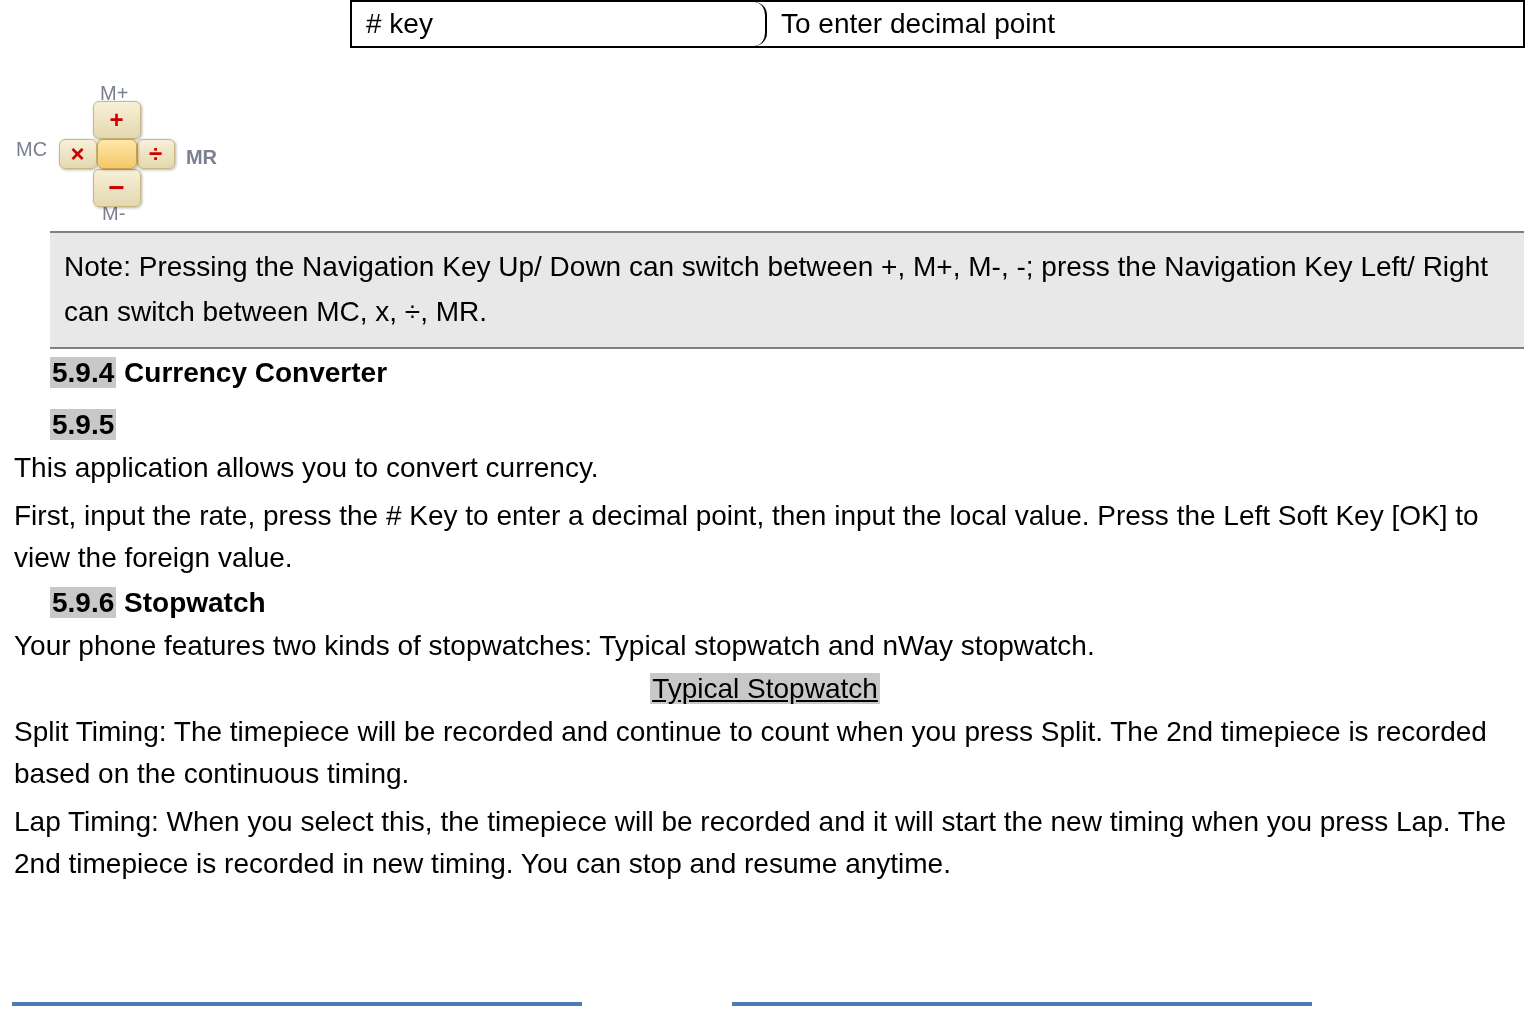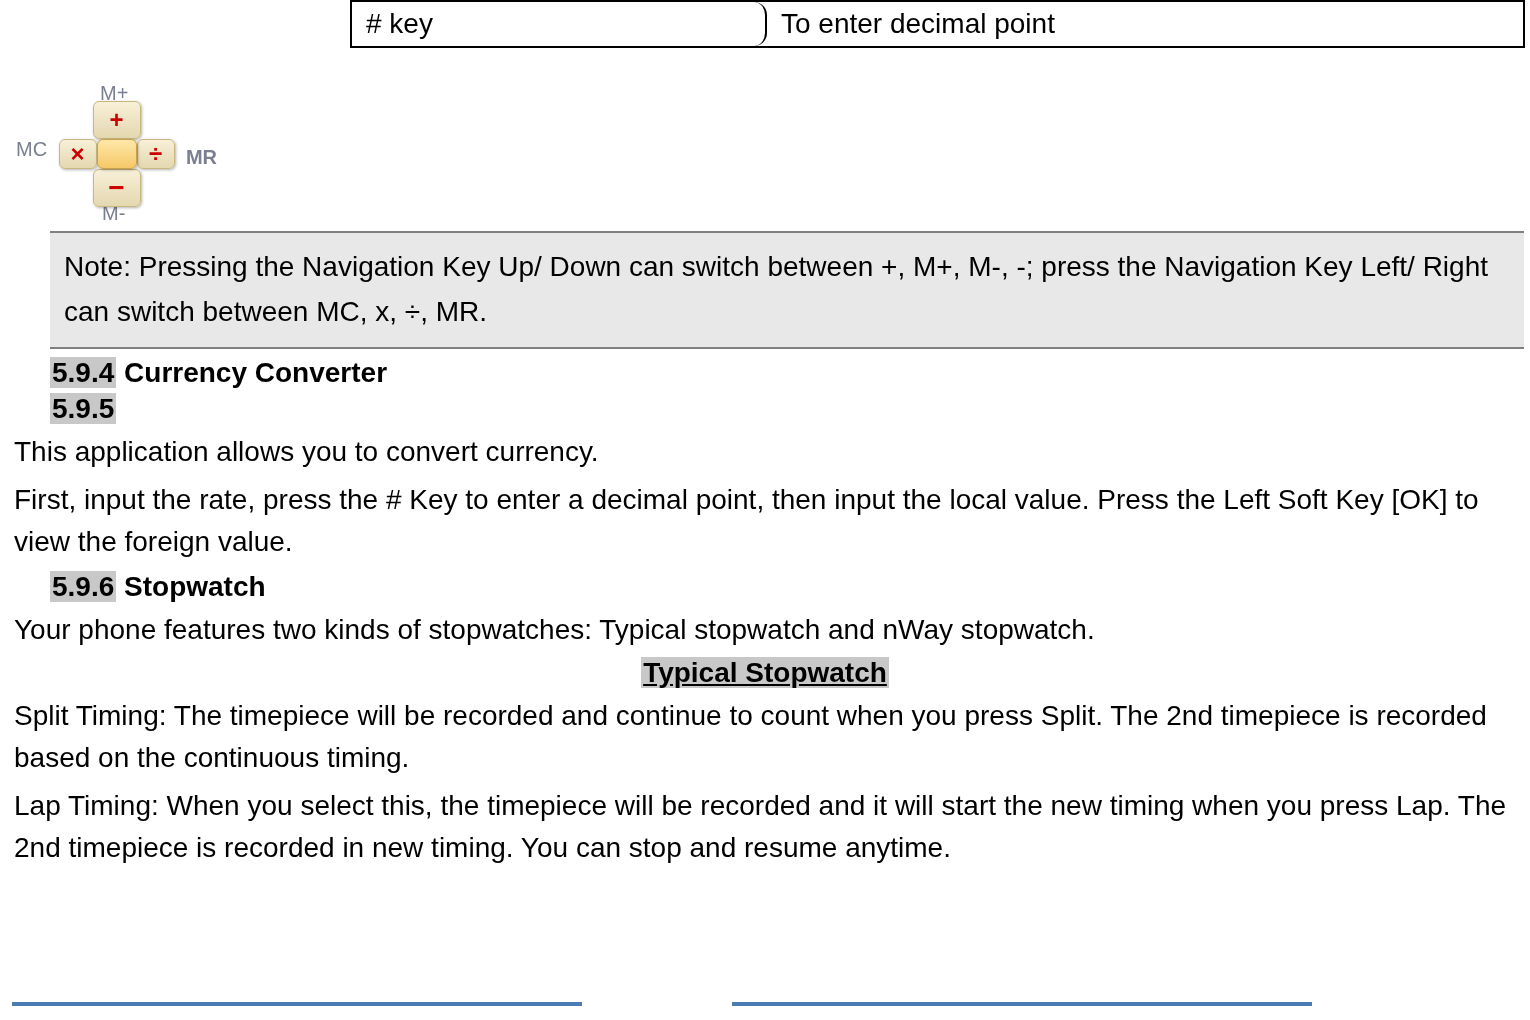--- a/index.html
+++ b/index.html
@@ -135,7 +135,7 @@
     }
     .section-num-only {
       margin-left: 50px;
-      margin-top: 4px;
+      margin-top: 20px;
       font-size: 28px;
       font-weight: bold;
     }

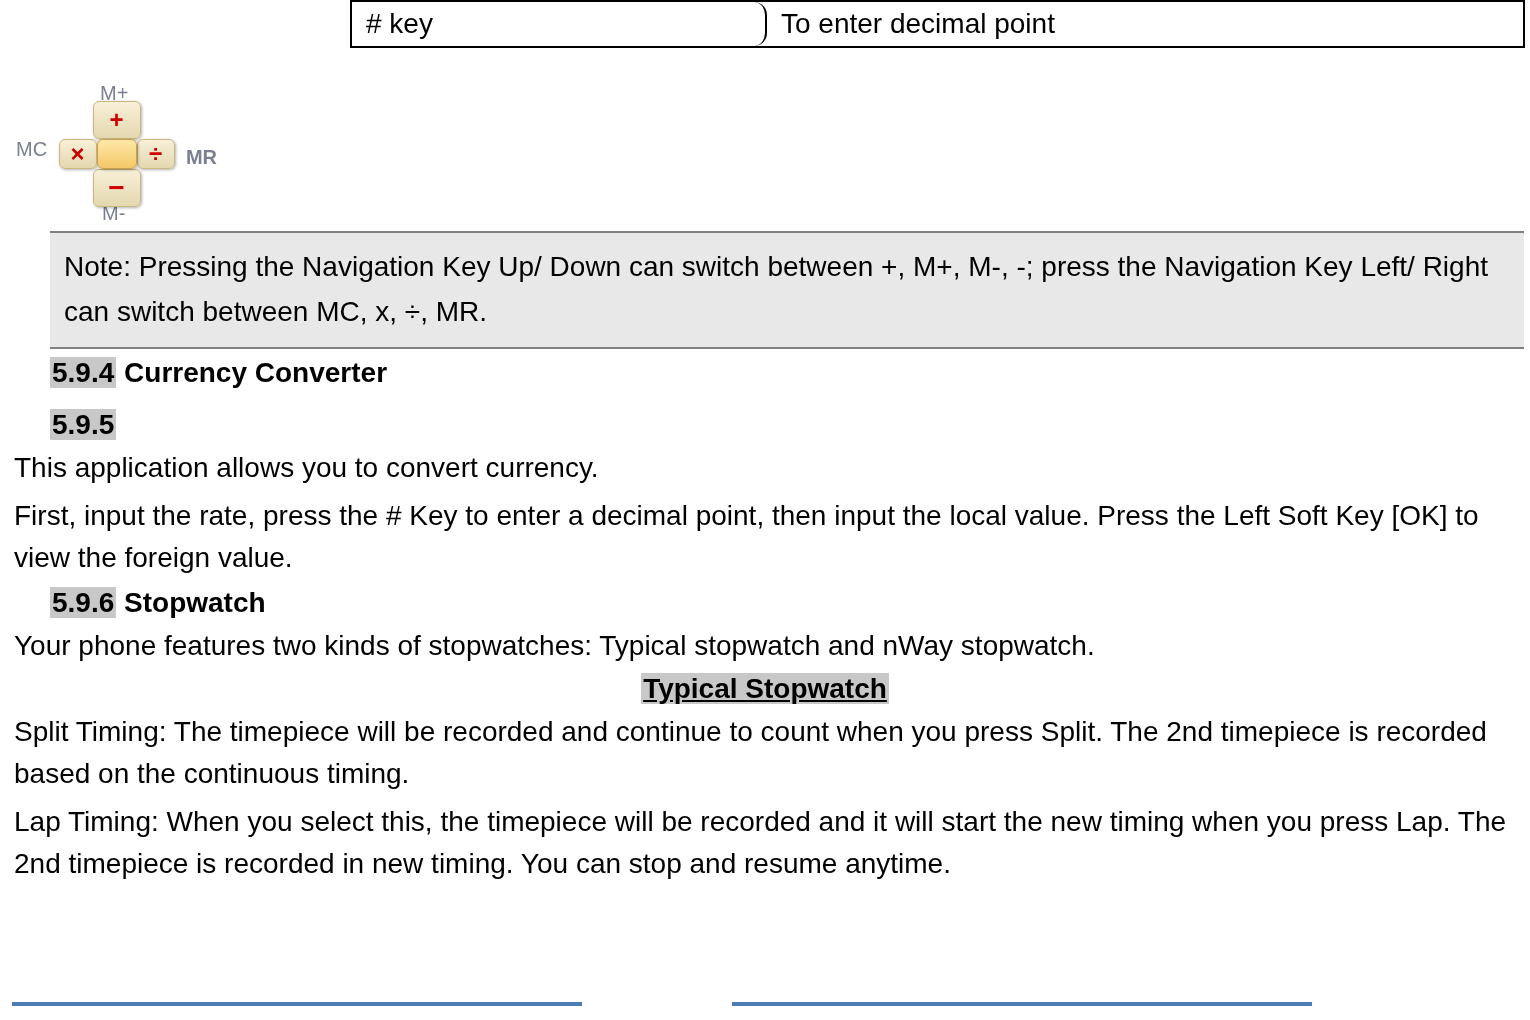--- a/index.html
+++ b/index.html
@@ -150,7 +150,7 @@
       font-size: 28px;
     }
     .sub-heading-inner {
-      font-weight: bold;
+      font-weight: normal;
       text-decoration: underline;
       background: #c8c8c8;
       padding: 0 2px;

